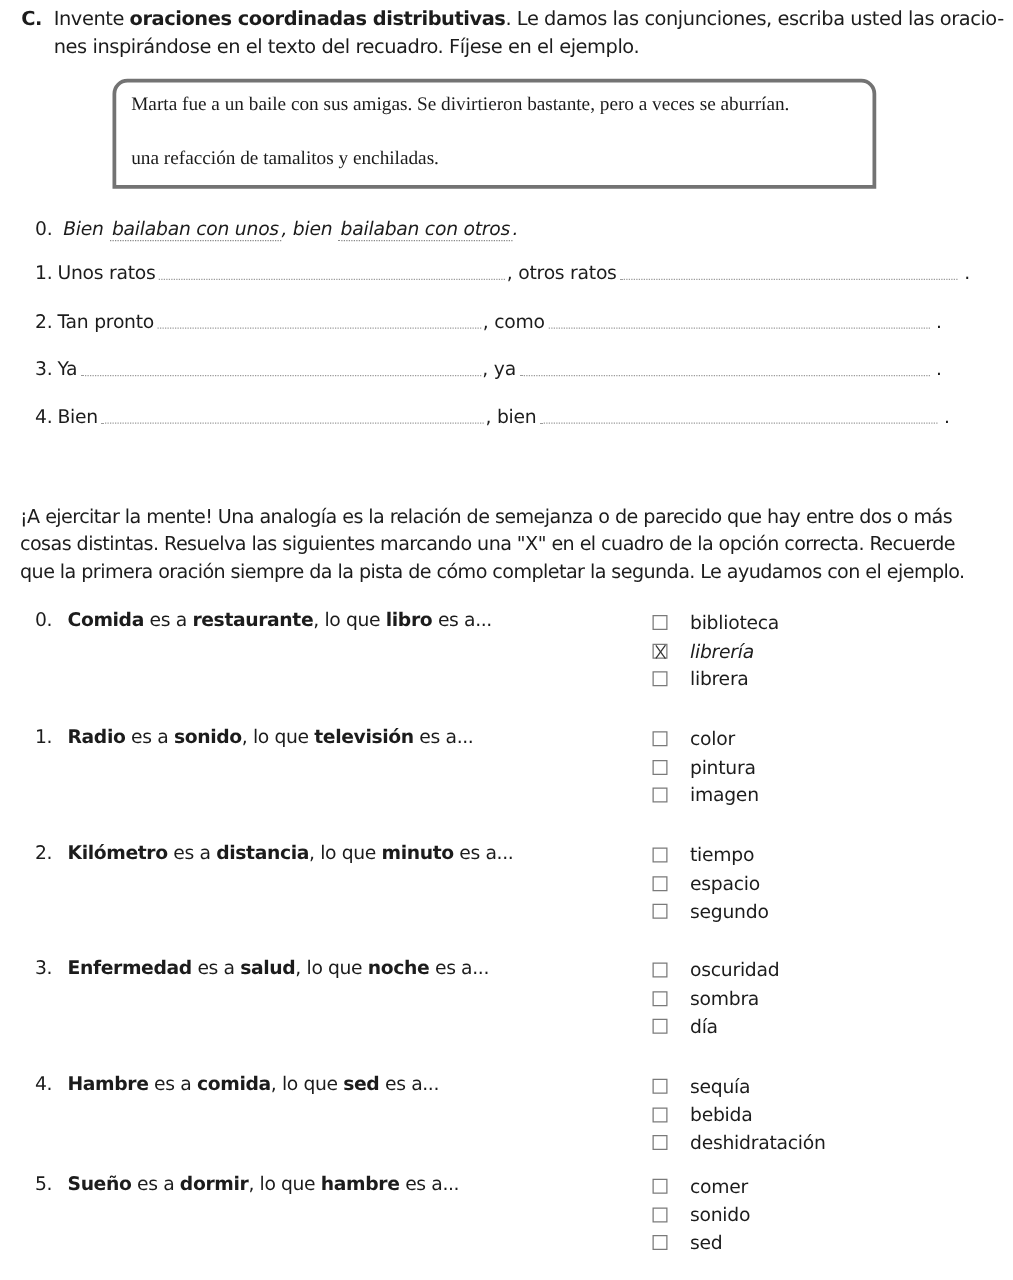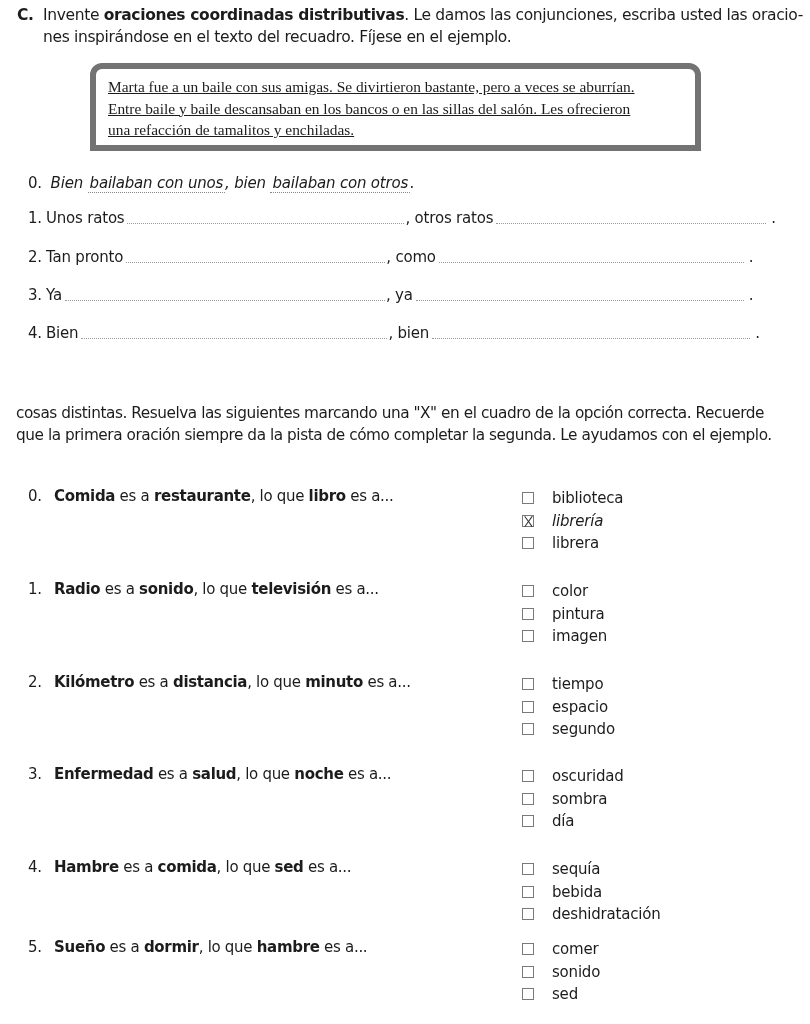--- a/index.html
+++ b/index.html
@@ -46,11 +46,10 @@
       top: 63px;
       width: 611px;
       height: 88px;
-      border: 6px solid #737373;
+      border: 3px solid #737373;
       border-radius: 12px 12px 0 0;
       padding: 0 0 0 12px;
       box-sizing: border-box;
-      text-decoration: underline;
     }
     .story-box p {
       margin: 0;

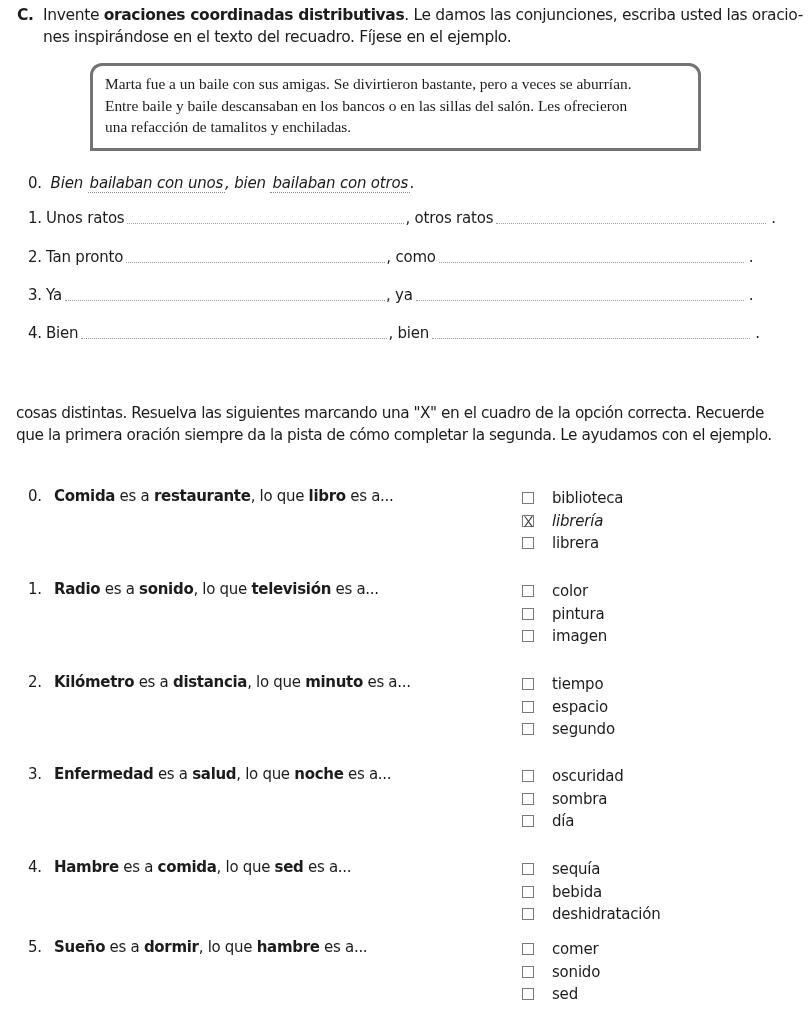--- a/index.html
+++ b/index.html
@@ -191,7 +191,7 @@
   <div class="story-box">
     <p>
       <span>Marta fue a un baile con sus amigas. Se divirtieron bastante, pero a veces se aburrían.</span><br>
-      <span>Entre baile y baile descansaban en los bancos o en las sillas del salón. Les ofrecieron</span><br>
+      <br>
       <span>una refacción de tamalitos y enchiladas.</span>
     </p>
   </div>

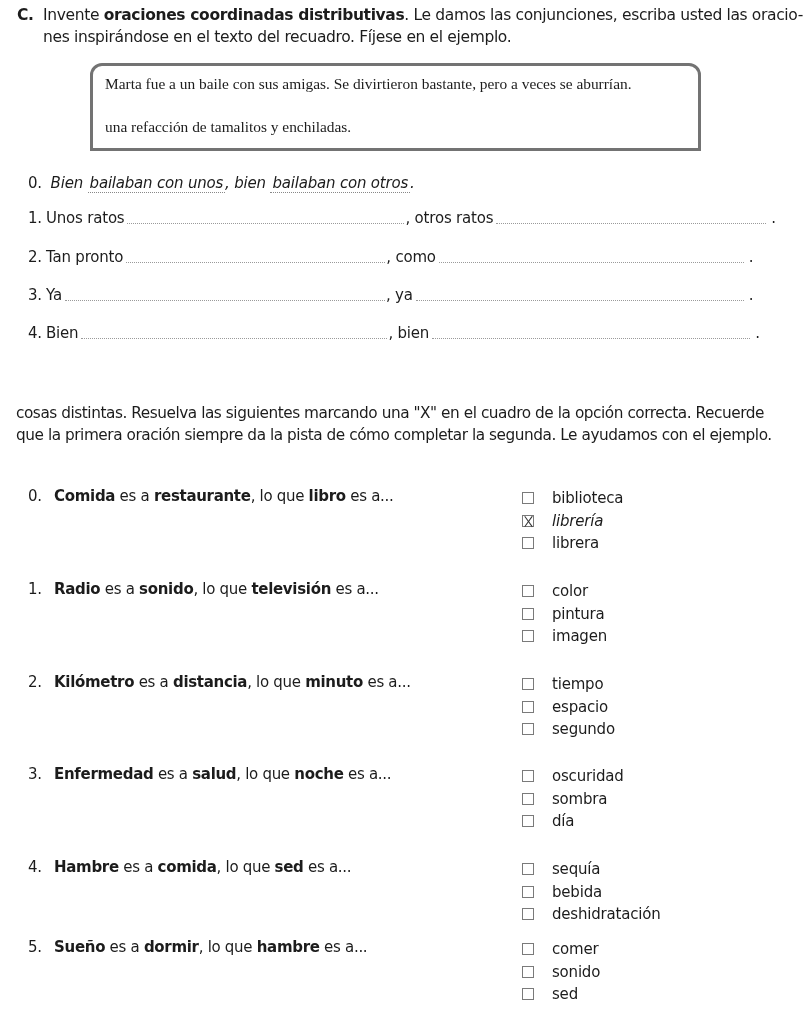--- a/index.html
+++ b/index.html
@@ -242,6 +242,7 @@
 
 
   <div class="intro">
+    <div>¡A ejercitar la mente! Una analogía es la relación de semejanza o de parecido que hay entre dos o más</div>
     <div>cosas distintas. Resuelva las siguientes marcando una "X" en el cuadro de la opción correcta. Recuerde</div>
     <div>que la primera oración siempre da la pista de cómo completar la segunda. Le ayudamos con el ejemplo.</div>
   </div>

